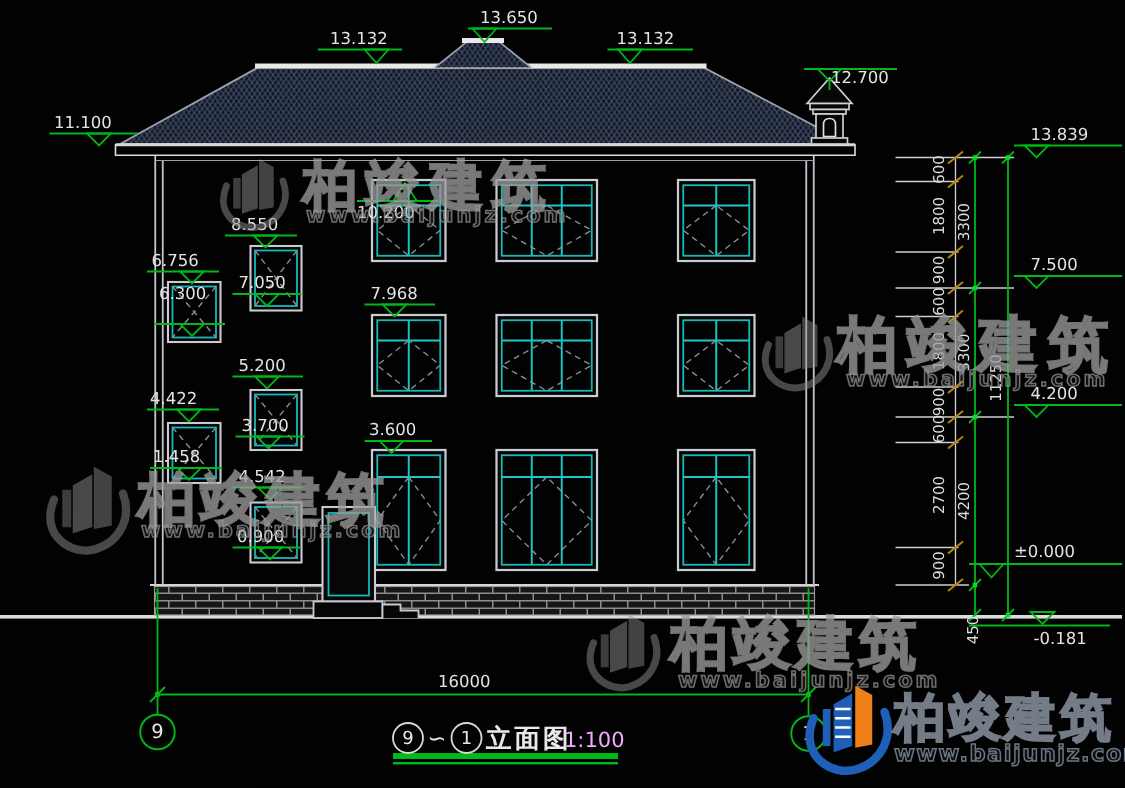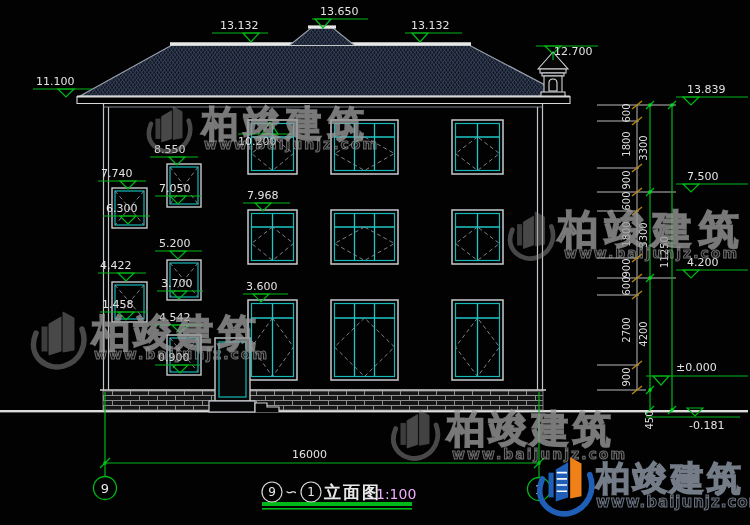--- a/index.html
+++ b/index.html
@@ -382,7 +382,7 @@
   <div class="lbl" style="left:689px;top:420px">-0.181</div>
   <div class="lbl" style="left:238px;top:136px">10.200</div>
   <div class="lbl" style="left:154px;top:144px">8.550</div>
-  <div class="lbl" style="left:101px;top:168px">7.740</div>
+  <div class="lbl" style="left:101px;top:168px">6.756</div>
   <div class="lbl" style="left:159px;top:183px">7.050</div>
   <div class="lbl" style="left:106px;top:203px">6.300</div>
   <div class="lbl" style="left:247px;top:190px">7.968</div>

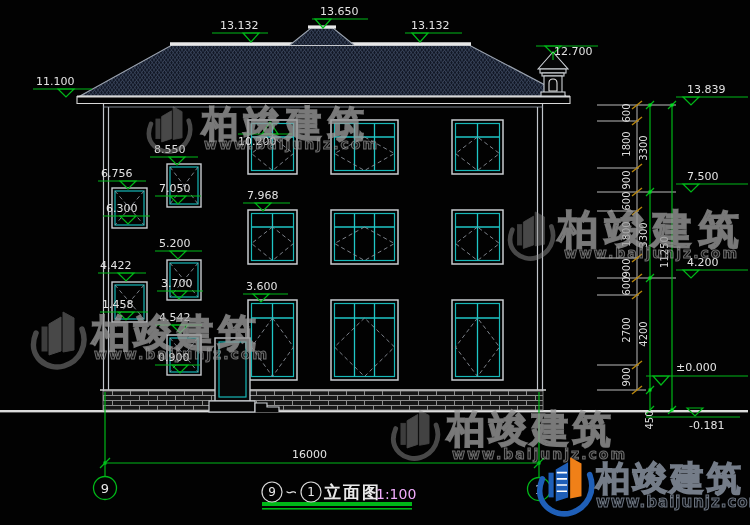--- a/index.html
+++ b/index.html
@@ -384,7 +384,7 @@
   <div class="lbl" style="left:154px;top:144px">8.550</div>
   <div class="lbl" style="left:101px;top:168px">6.756</div>
   <div class="lbl" style="left:159px;top:183px">7.050</div>
-  <div class="lbl" style="left:106px;top:203px">6.300</div>
+  <div class="lbl" style="left:106px;top:190px">6.300</div>
   <div class="lbl" style="left:247px;top:190px">7.968</div>
   <div class="lbl" style="left:159px;top:238px">5.200</div>
   <div class="lbl" style="left:100px;top:260px">4.422</div>

